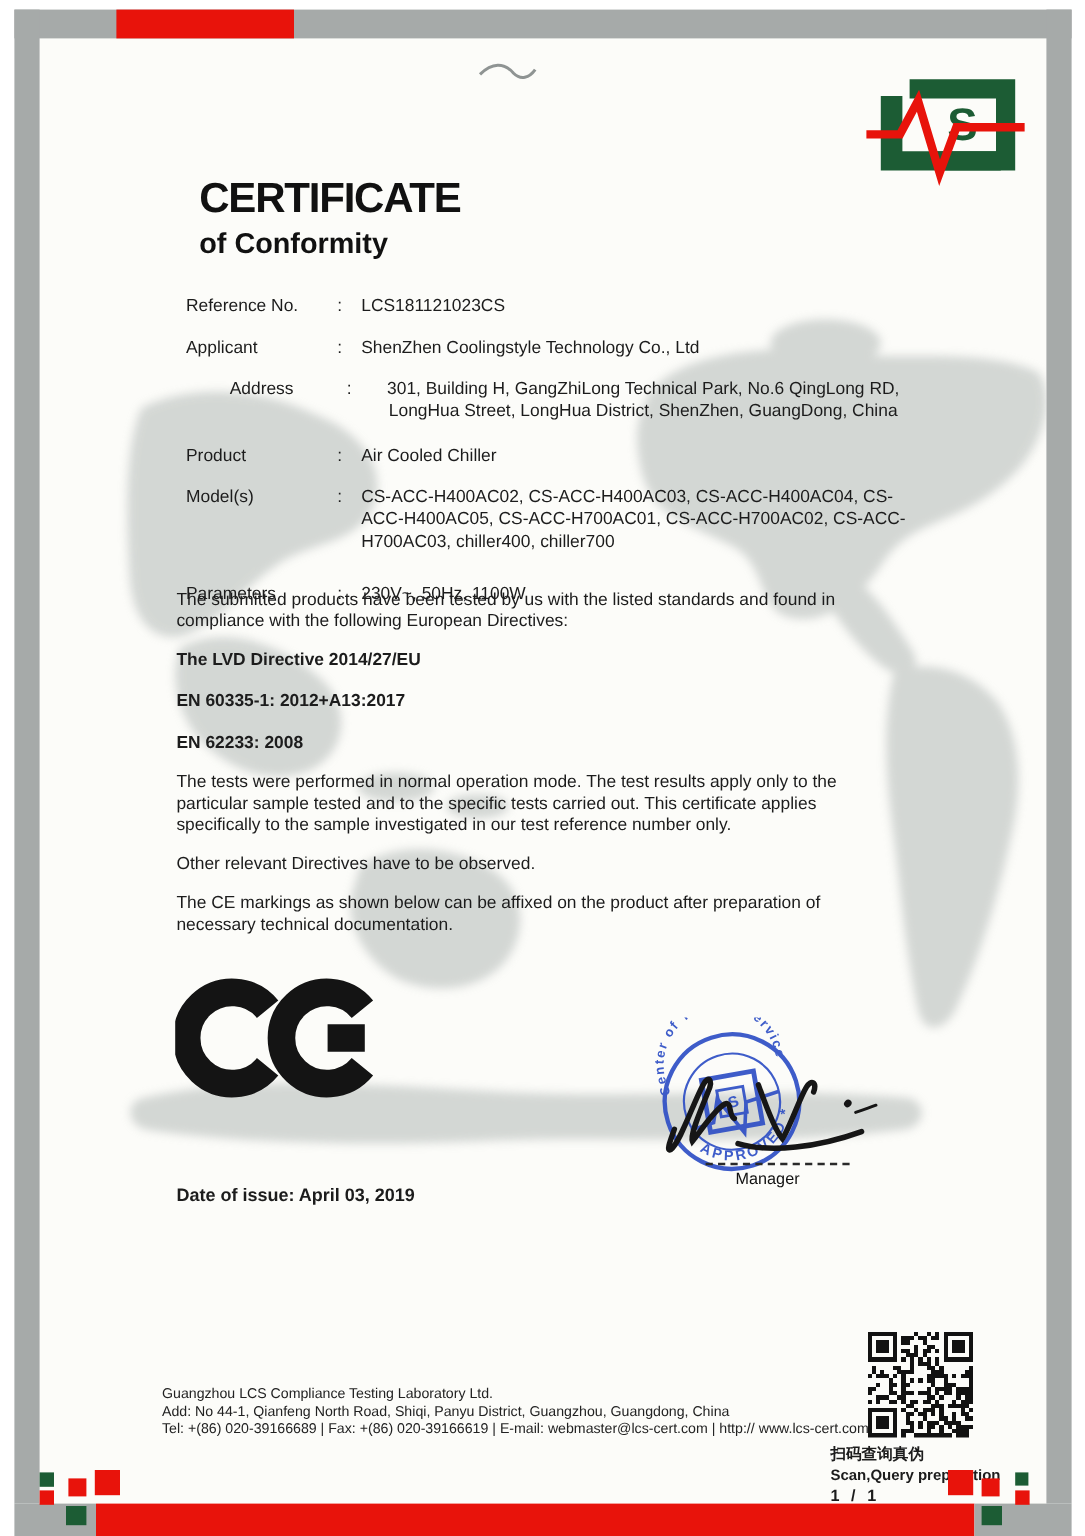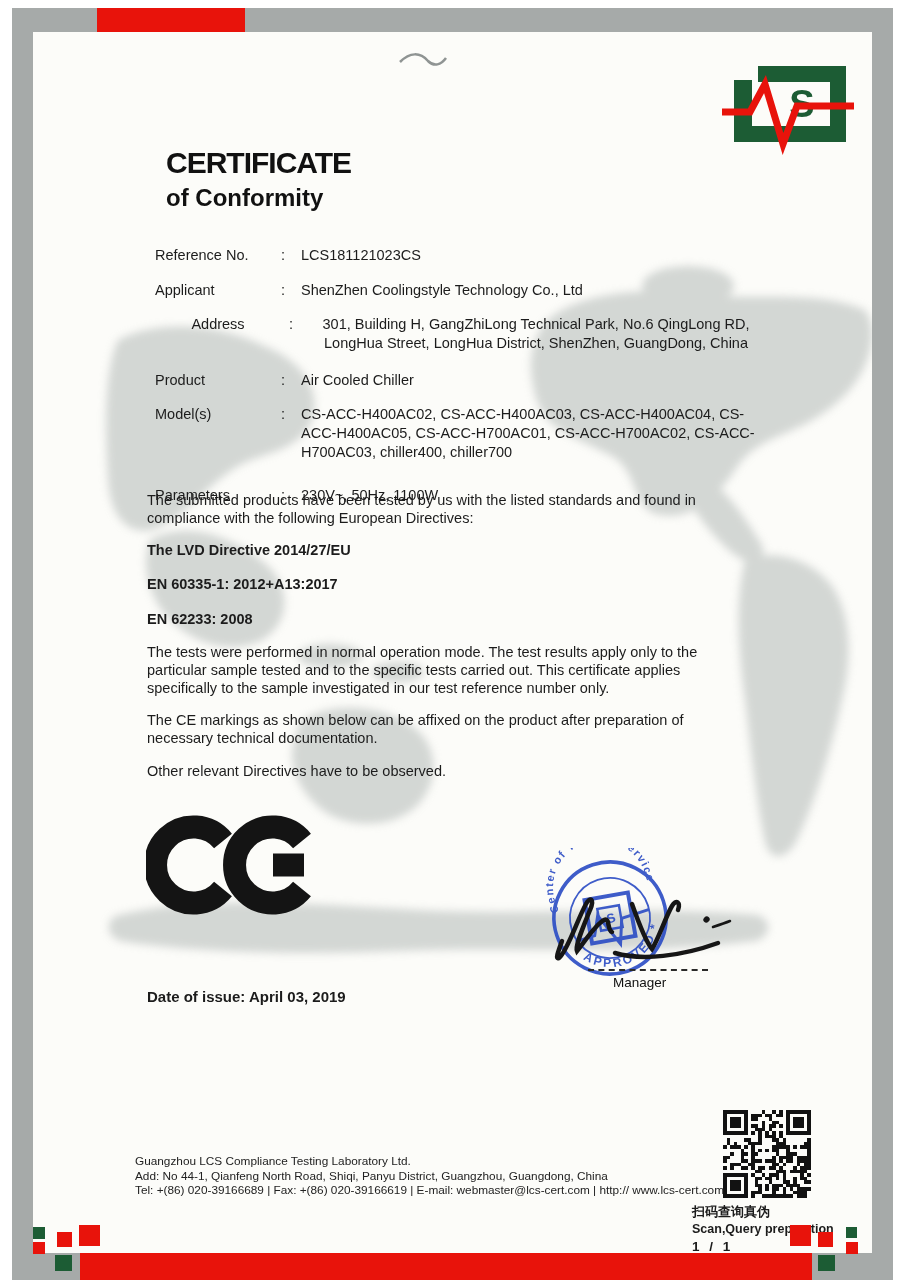--- a/index.html
+++ b/index.html
@@ -13,7 +13,7 @@
   .page-bg{left:33px;top:32px;width:839px;height:1221px;background:#fcfcf9;}
   
   .title-block{left:166px;top:146px;}
-  .title-main{font-size:30px;font-weight:bold;letter-spacing:-1px;margin:0;color:#111;text-align:right;}
+  .title-main{font-size:35px;font-weight:bold;letter-spacing:-1px;margin:0;color:#111;text-align:right;}
   .title-sub{font-size:24px;font-weight:bold;margin:4px 0 0 0;color:#111;}
   
   .fields{left:155px;top:246px;width:625px;}

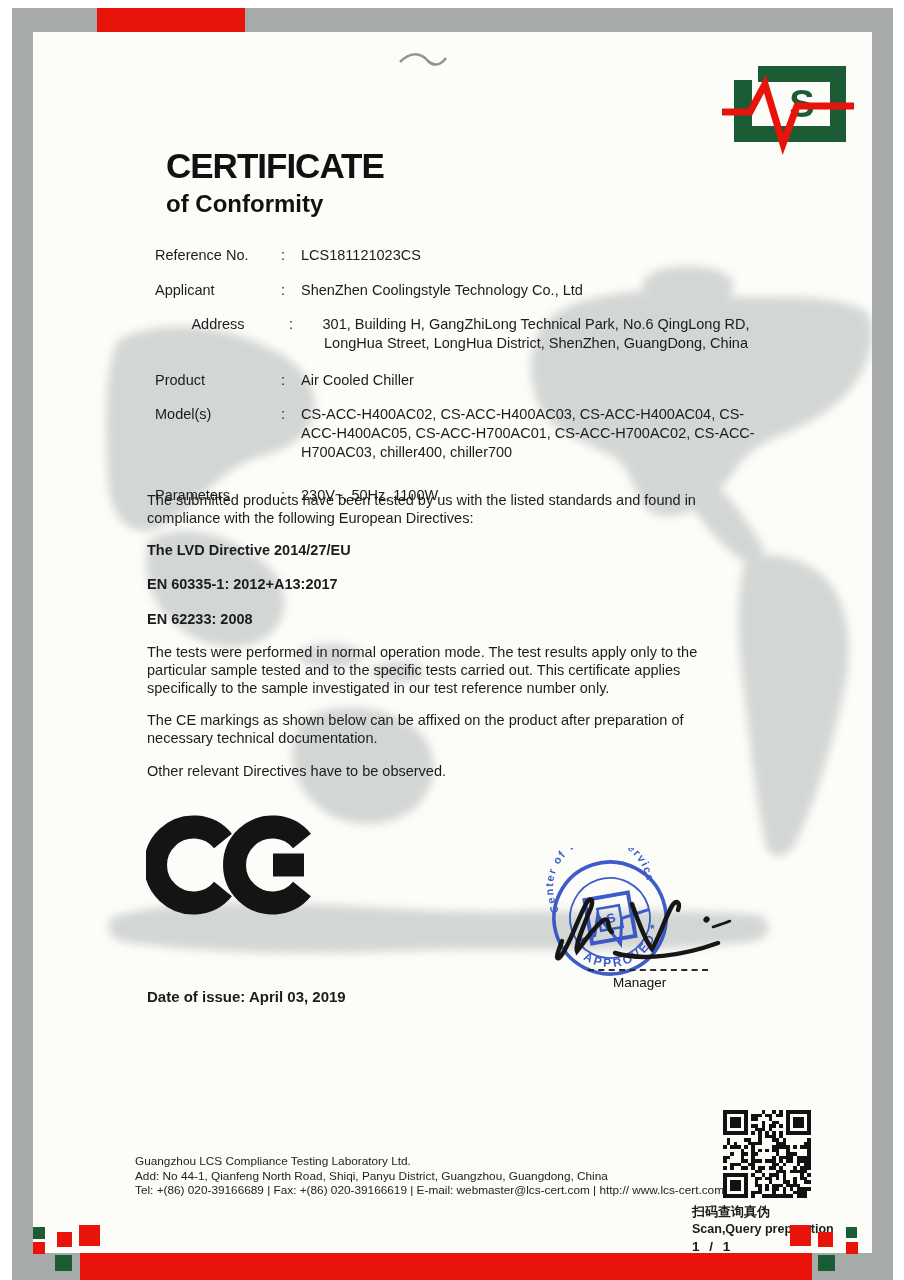--- a/index.html
+++ b/index.html
@@ -126,8 +126,8 @@
     <p class="std">EN 60335-1: 2012+A13:2017</p>
     <p class="std" style="margin-bottom:15px;">EN 62233: 2008</p>
     <p>The tests were performed in normal operation mode. The test results apply only to the particular sample tested and to the specific tests carried out. This certificate applies specifically to the sample investigated in our test reference number only.</p>
+    <p>Other relevant Directives have to be observed.</p>
     <p>The CE markings as shown below can be affixed on the product after preparation of necessary technical documentation.</p>
-    <p>Other relevant Directives have to be observed.</p>
   </div>
 
   <svg class="abs" style="left:146px;top:810px;" width="172" height="110" viewBox="0 0 172 110">

